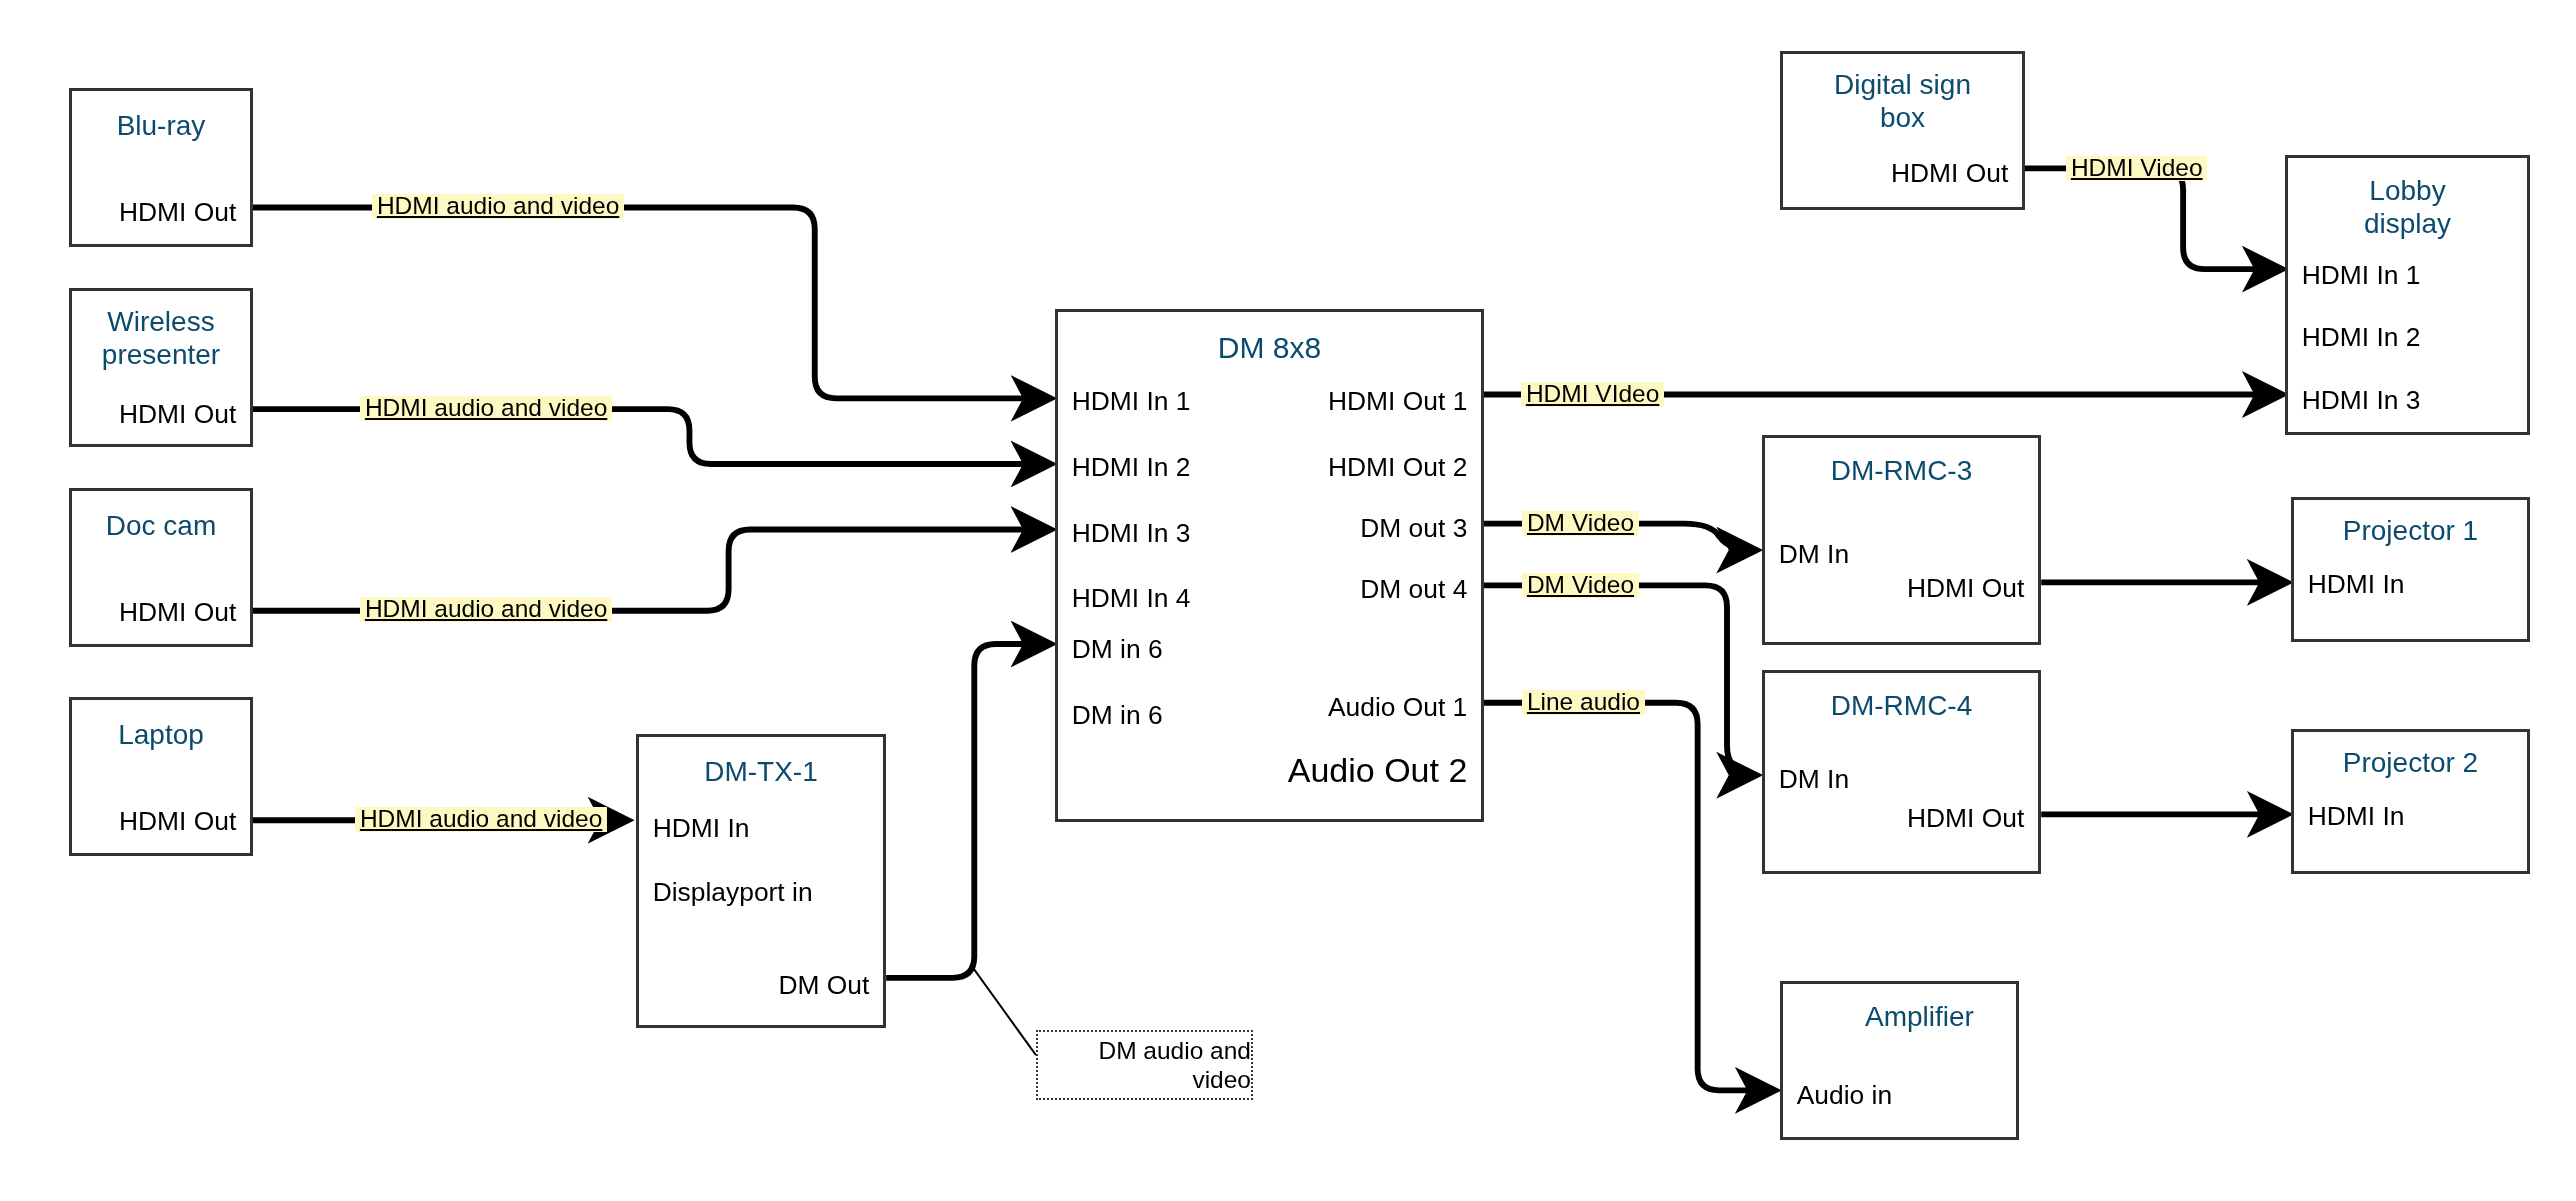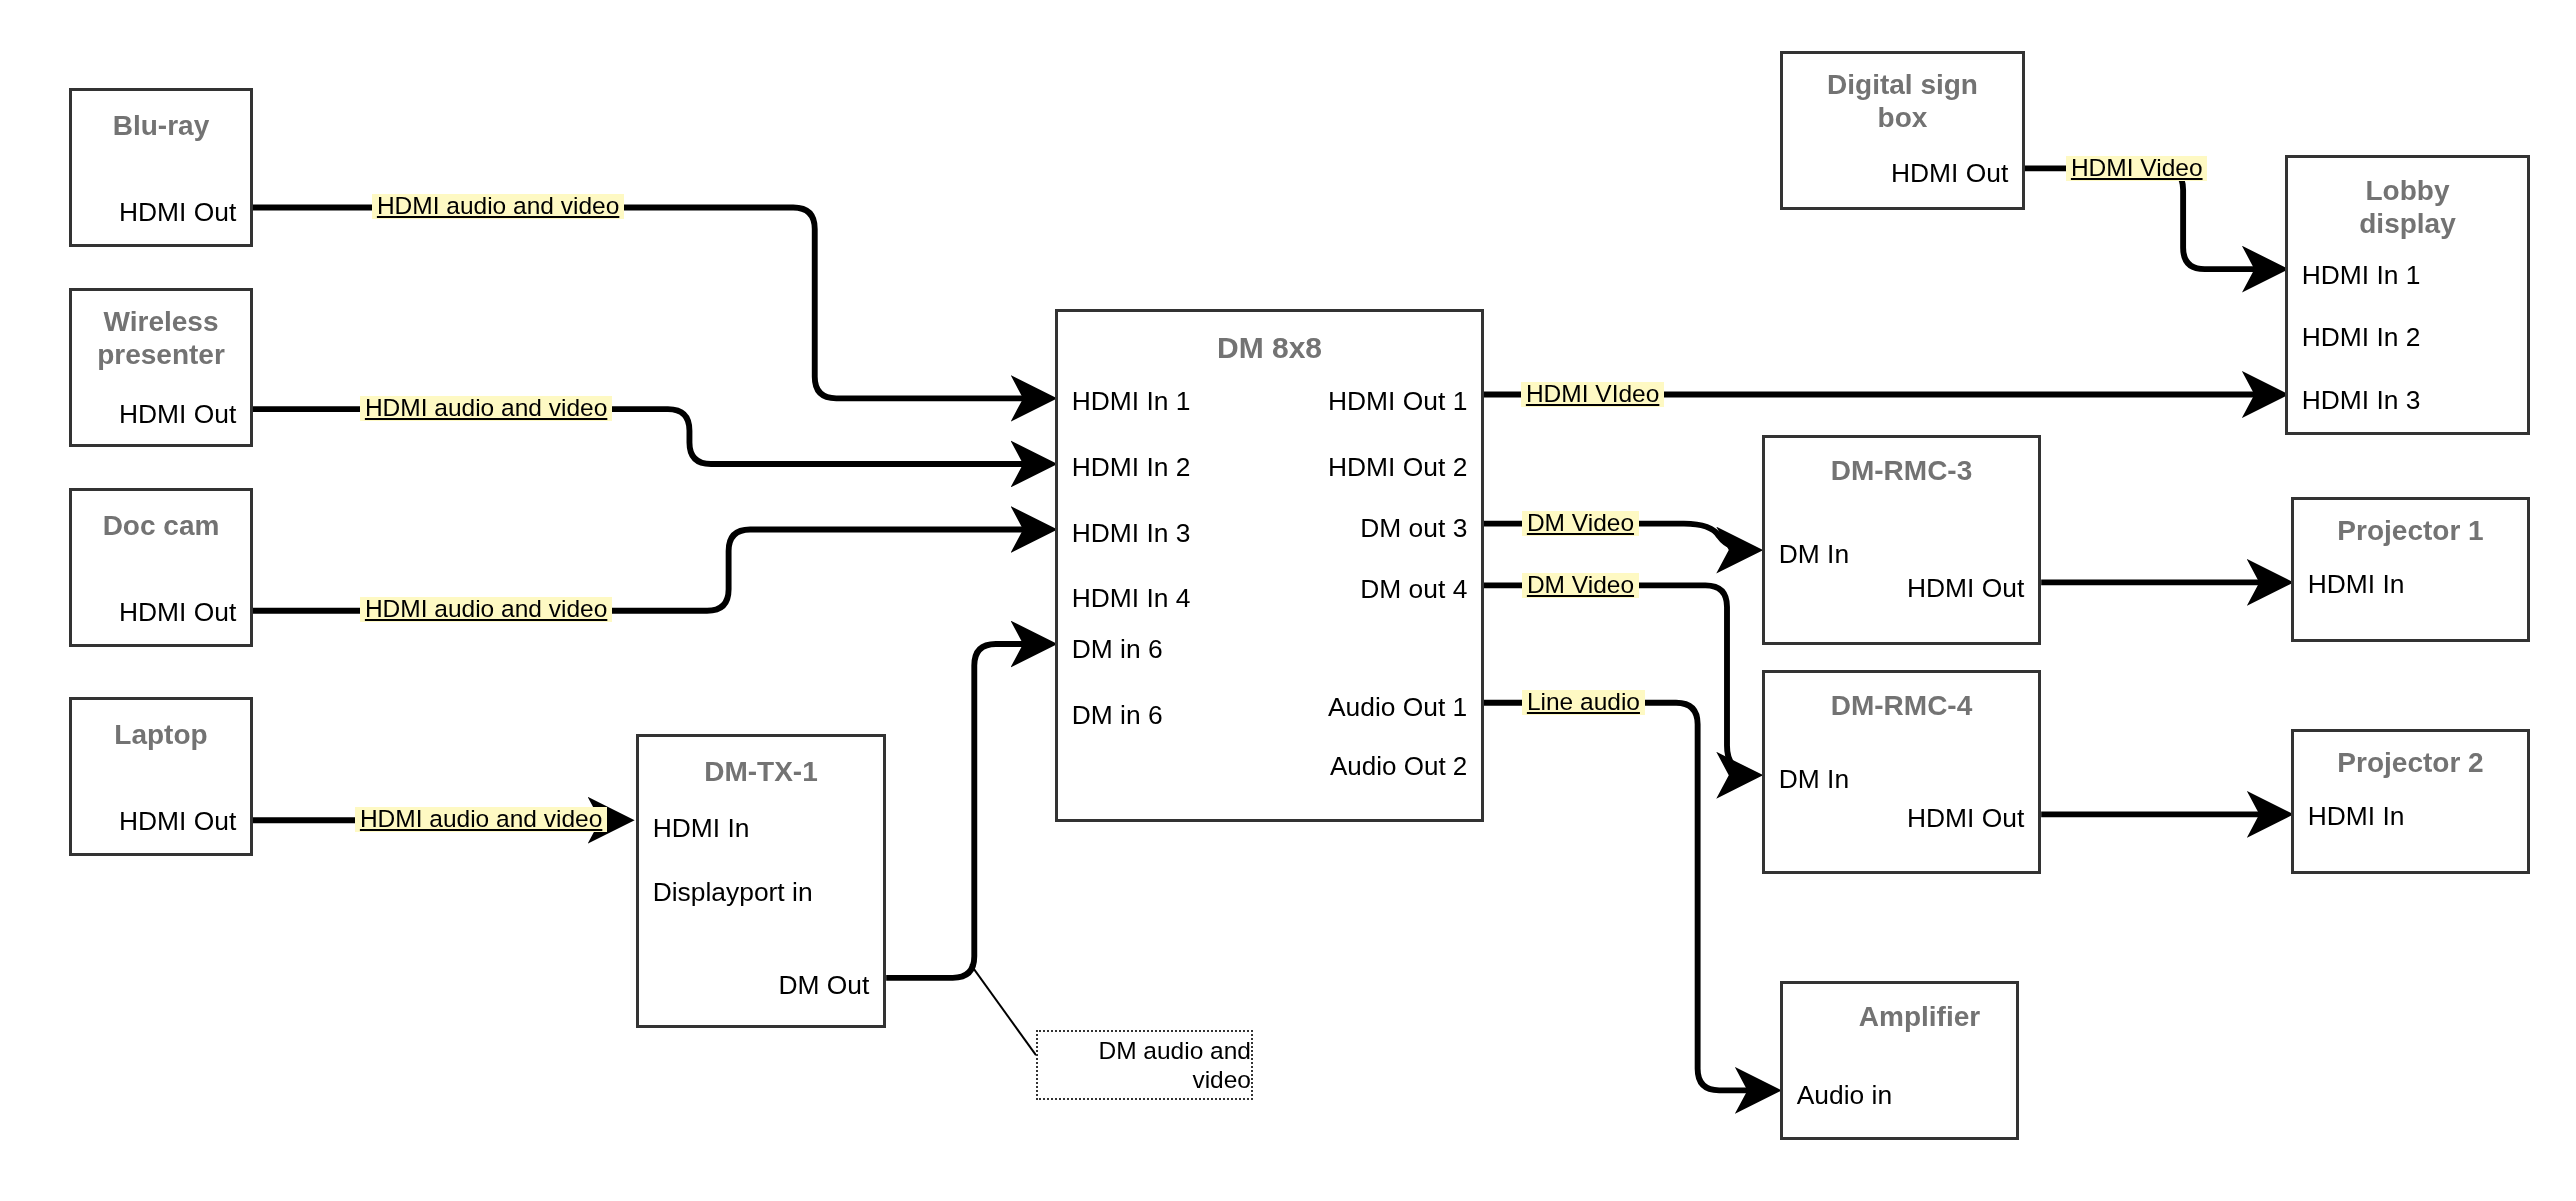--- a/index.html
+++ b/index.html
@@ -9,7 +9,7 @@
   #stage{position:absolute;left:0;top:0;width:2576px;height:1201px;}
   svg.wires{position:absolute;left:0;top:0;width:2576px;height:1201px;overflow:visible;}
   .node{position:absolute;box-sizing:border-box;border:3.9px solid #333333;background:#ffffff;}
-  .node .title{font-weight:bold;text-align:center;color:#737373;line-height:1.18;}
+  .node .title{font-weight:normal;text-align:center;color:#0c4a6e;line-height:1.18;}
   .node .port{color:#000000;white-space:nowrap;line-height:1;position:absolute;}
   .port.r{right:13.7px;text-align:right;}
   .port.l{left:13.7px;text-align:left;}

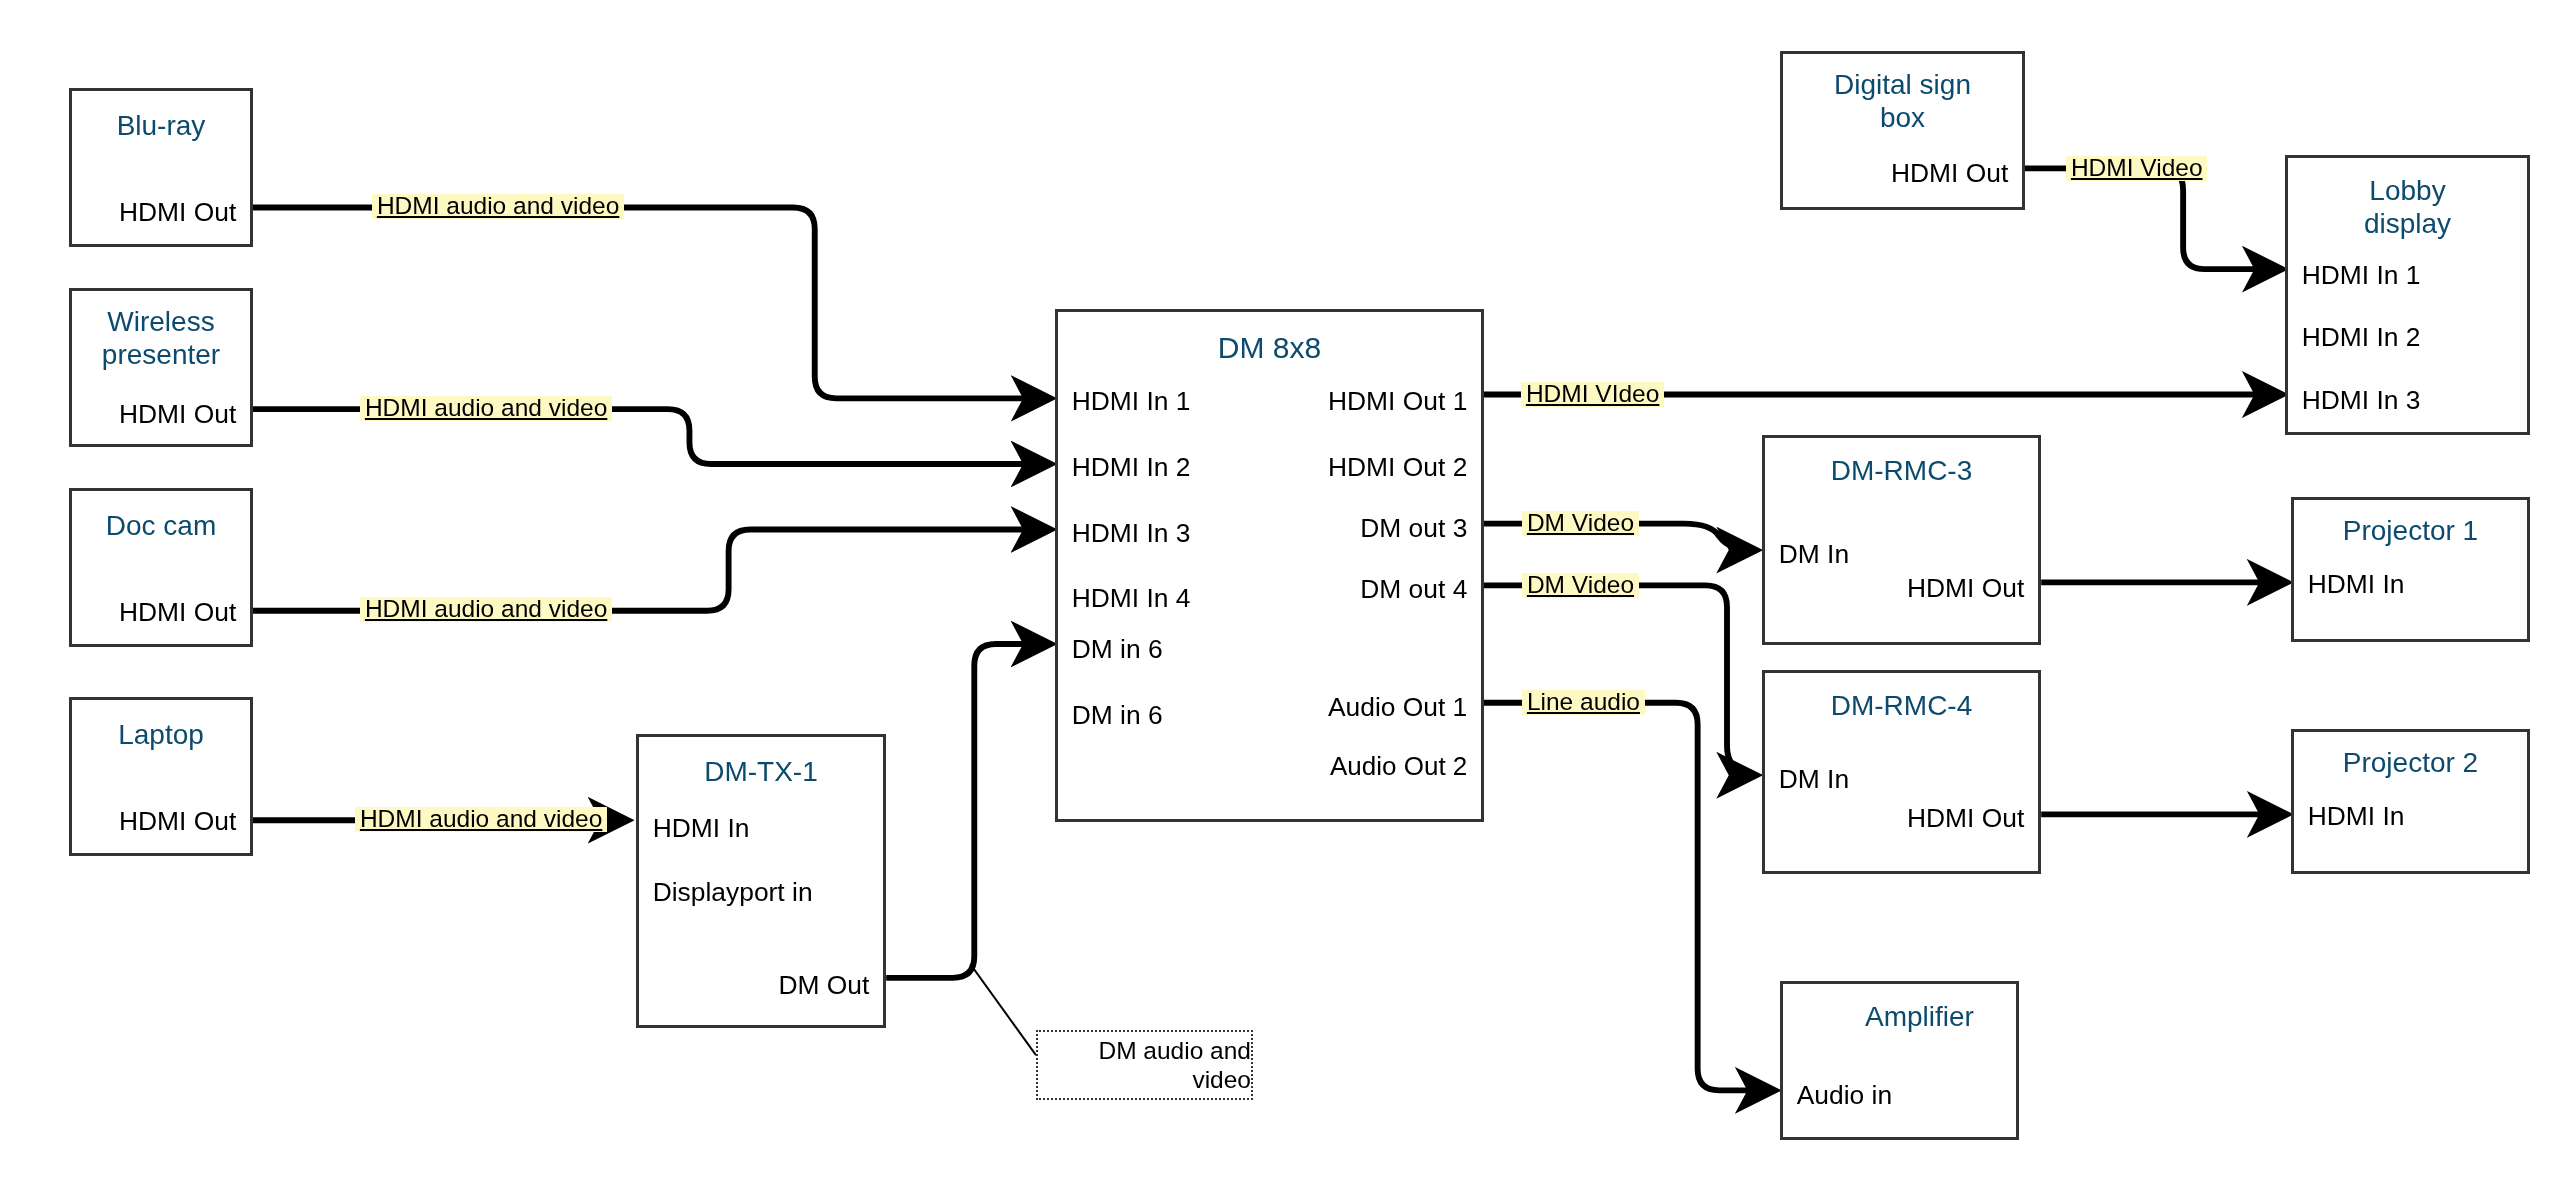--- a/index.html
+++ b/index.html
@@ -113,7 +113,7 @@
     <div class="port r" style="top:203px;font-size:26.4px;">DM out 3</div>
     <div class="port r" style="top:264px;font-size:26.4px;">DM out 4</div>
     <div class="port r" style="top:382px;font-size:26.4px;">Audio Out 1</div>
-    <div class="port r" style="top:441px;font-size:26px;">Audio Out 2</div>
+    <div class="port r" style="top:441px;font-size:34px;">Audio Out 2</div>
   </div>
 
   <div class="node" style="left:1780px;top:51px;width:245px;height:159px;">

